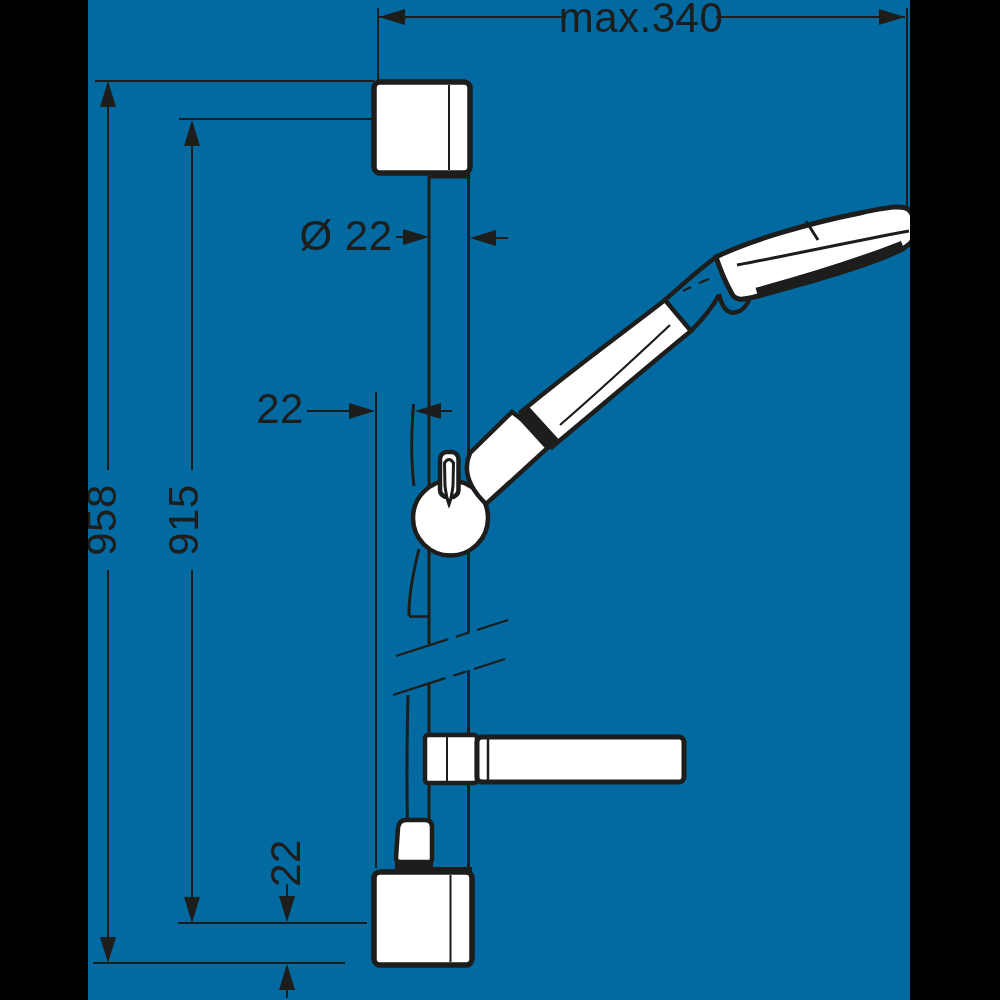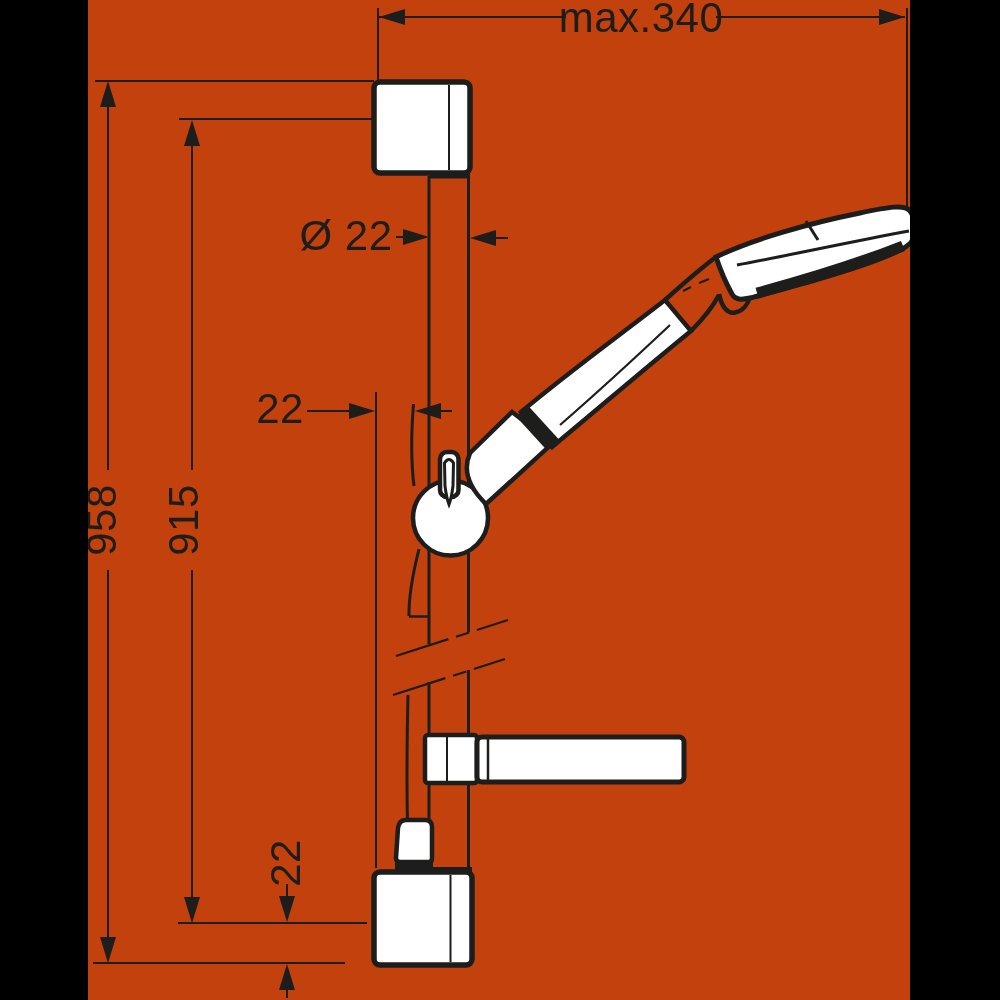--- a/index.html
+++ b/index.html
@@ -20,7 +20,7 @@
 </head>
 <body>
 
-<div class="stage" style="background: #c2410c;">
+<div class="stage" style="background: #0369a1;">
 
   <svg width="1000" height="1000" viewBox="0 0 1000 1000">
     <g stroke="#1d1d1b" fill="none" stroke-linecap="butt">

